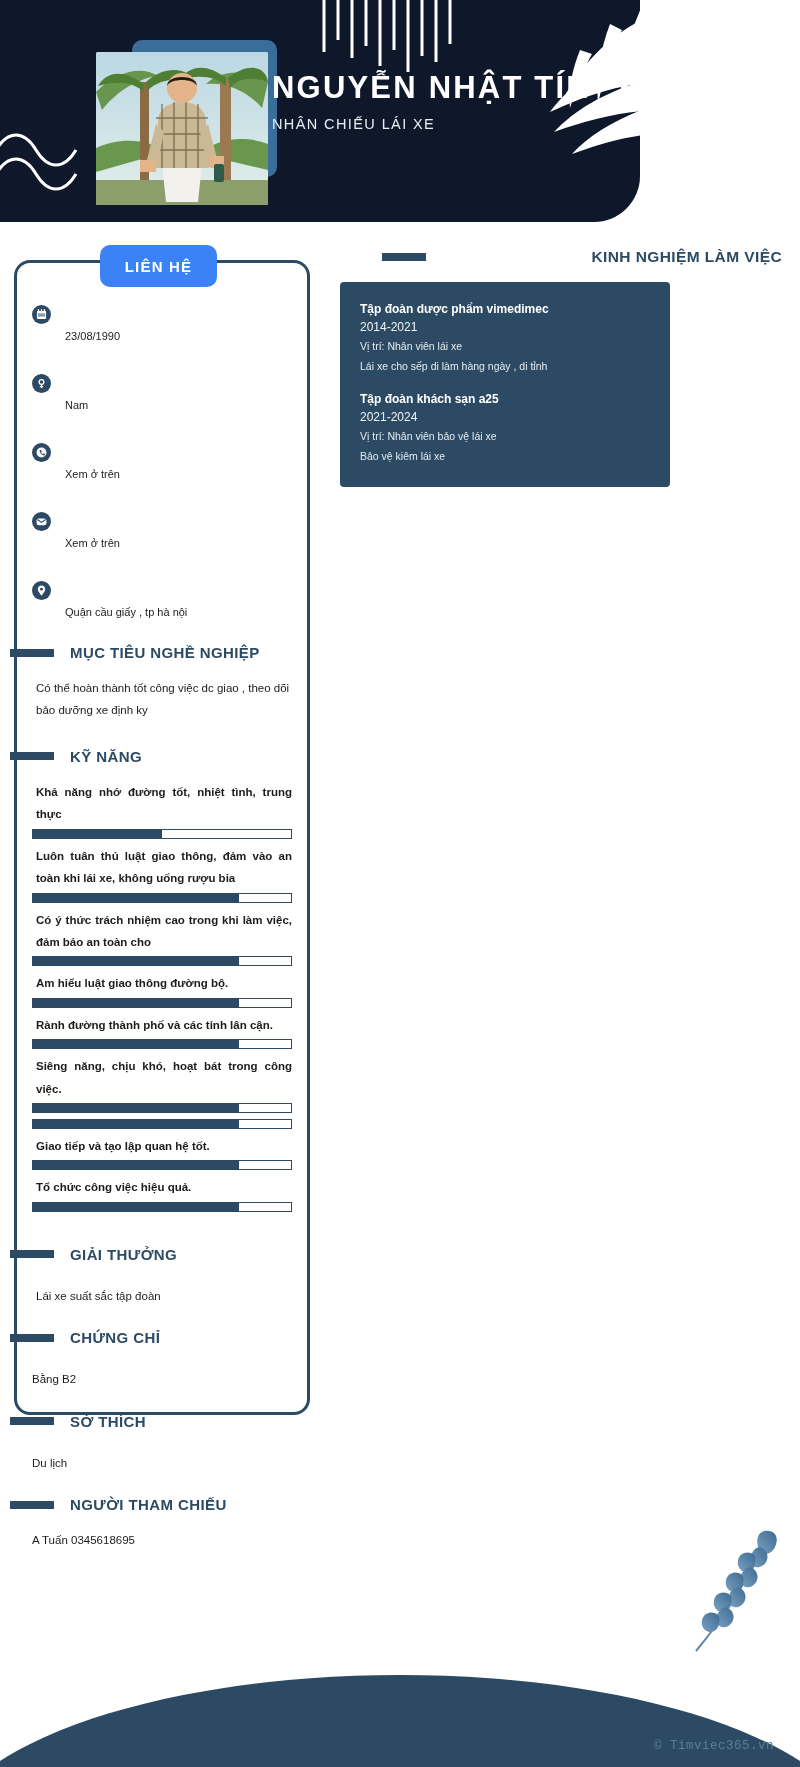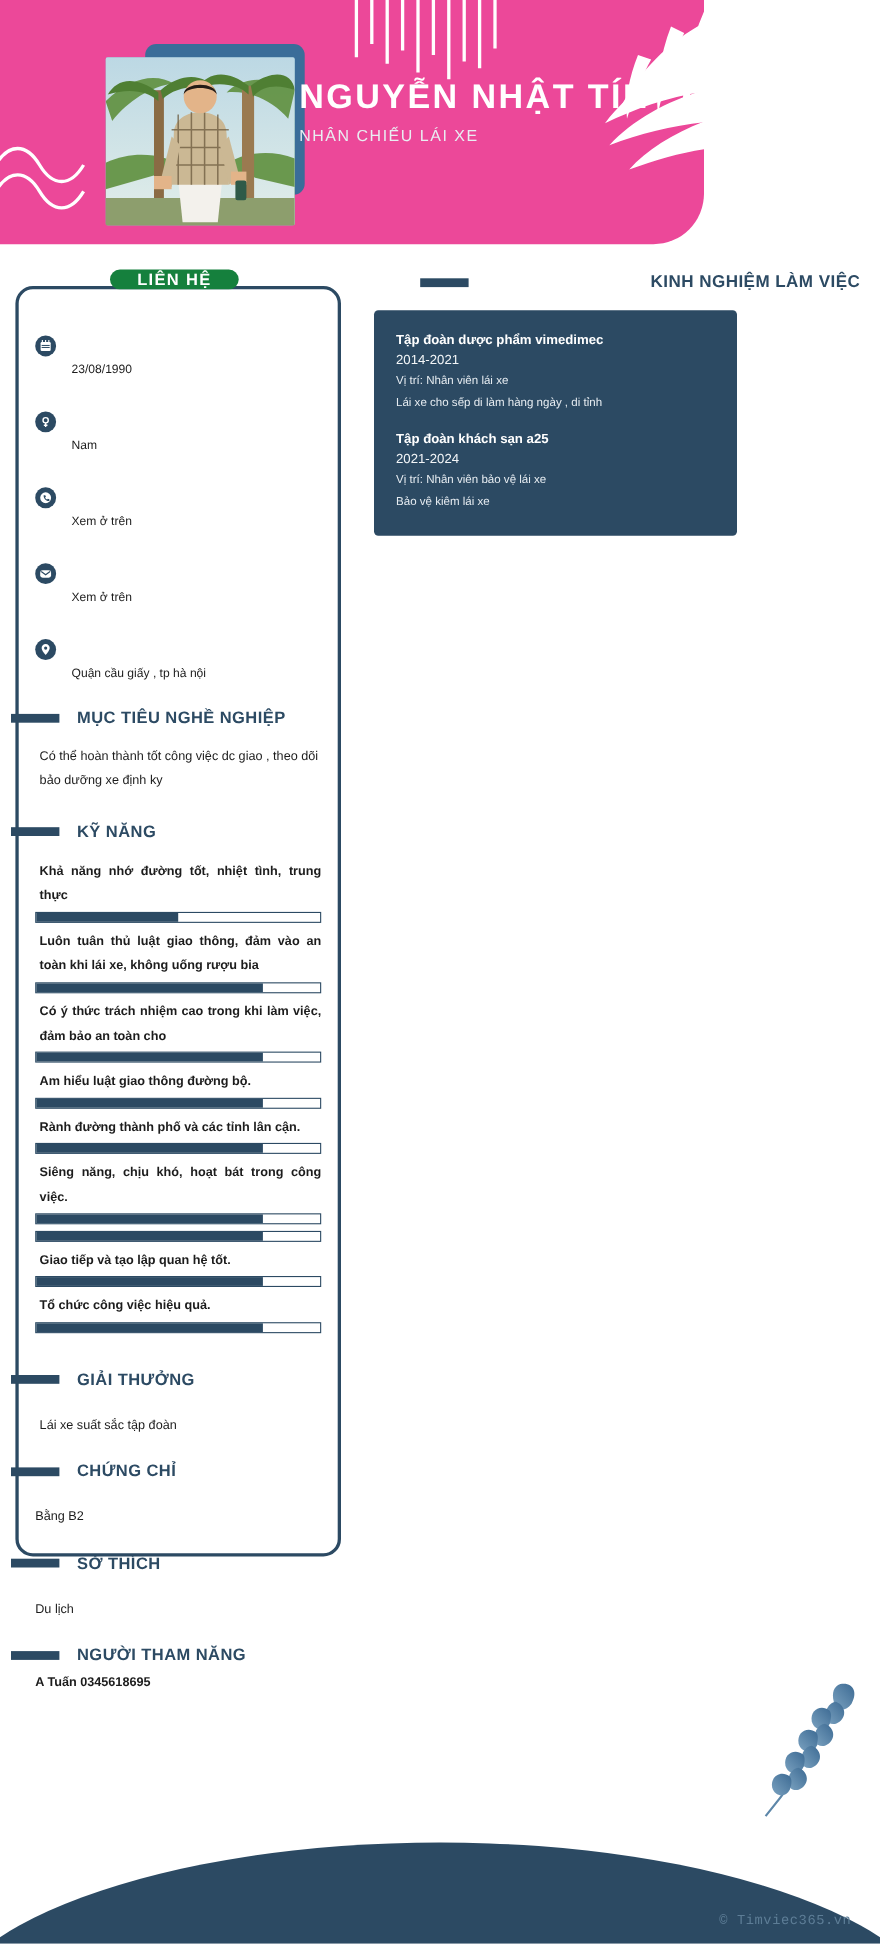--- a/index.html
+++ b/index.html
@@ -22,7 +22,7 @@
     position: absolute;
     left: 0; top: 0;
     width: 640px; height: 222px;
-    background: #ec4899;
+    background: #0f172a;
     border-bottom-right-radius: 46px;
     overflow: hidden;
   }

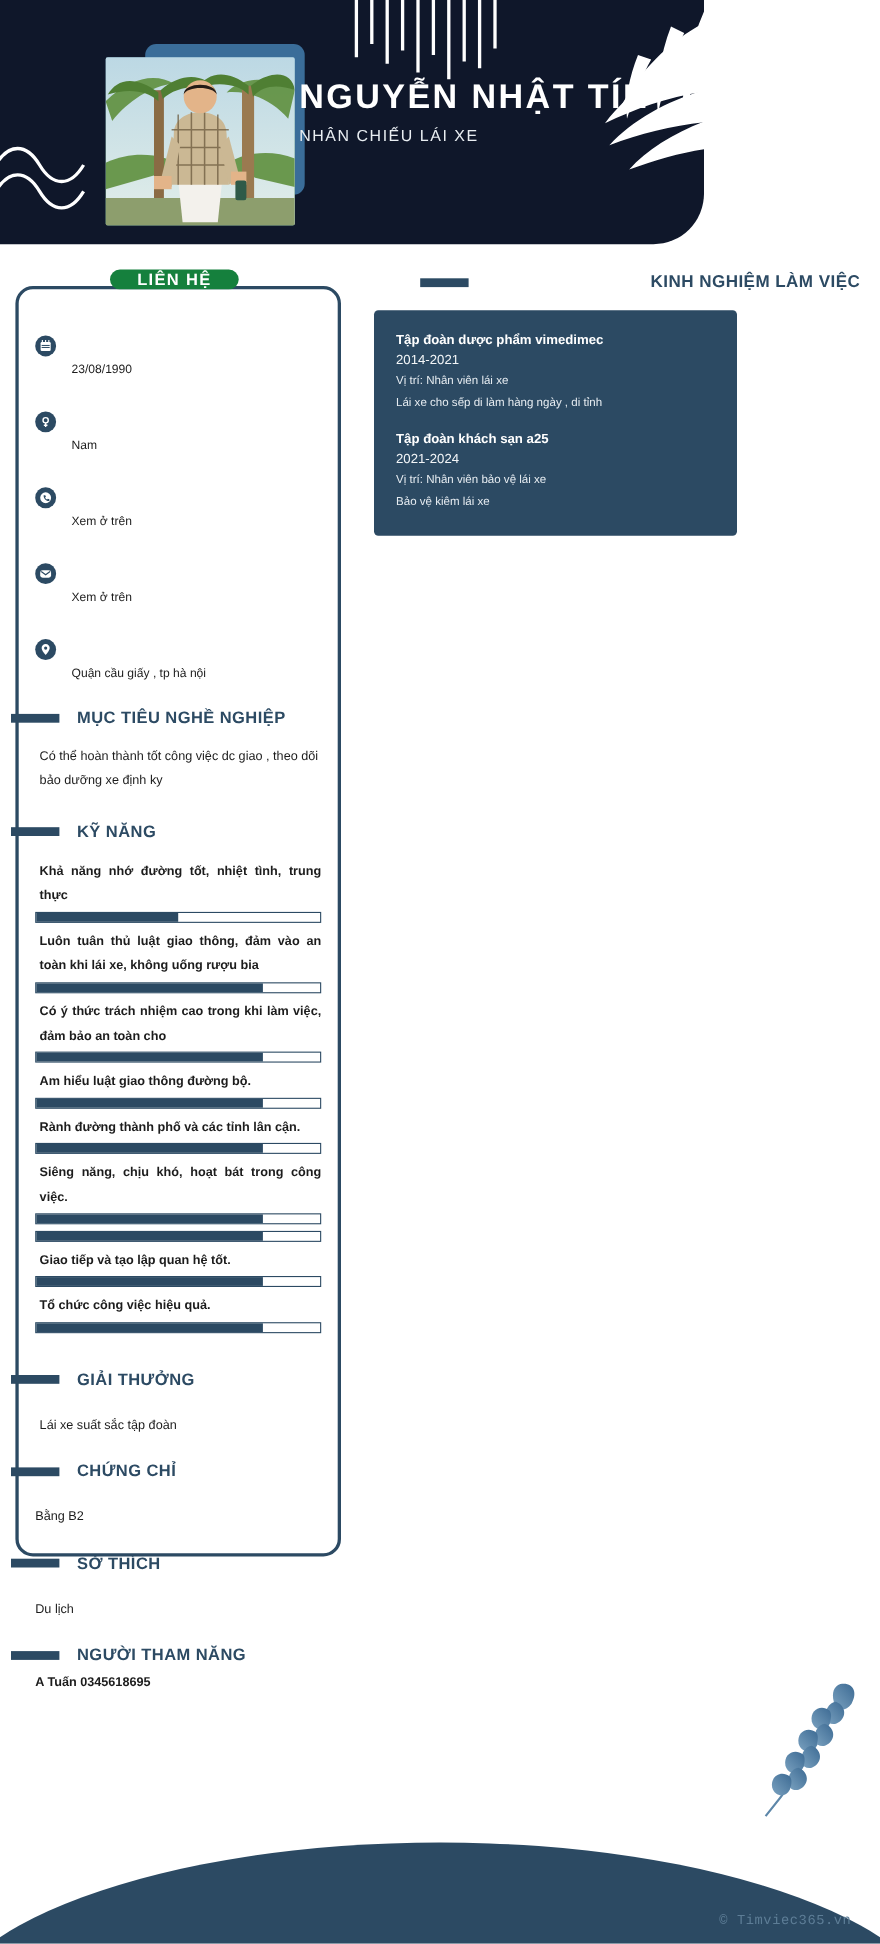--- a/index.html
+++ b/index.html
@@ -89,8 +89,8 @@
   .contact-badge {
     position: absolute;
     left: 100px; top: 245px;
-    width: 117px; height: 18px;
-    background: #15803d;
+    width: 117px; height: 42px;
+    background: #3b82f6;
     border-radius: 10px;
     color: #ffffff;
     font-size: 15px;

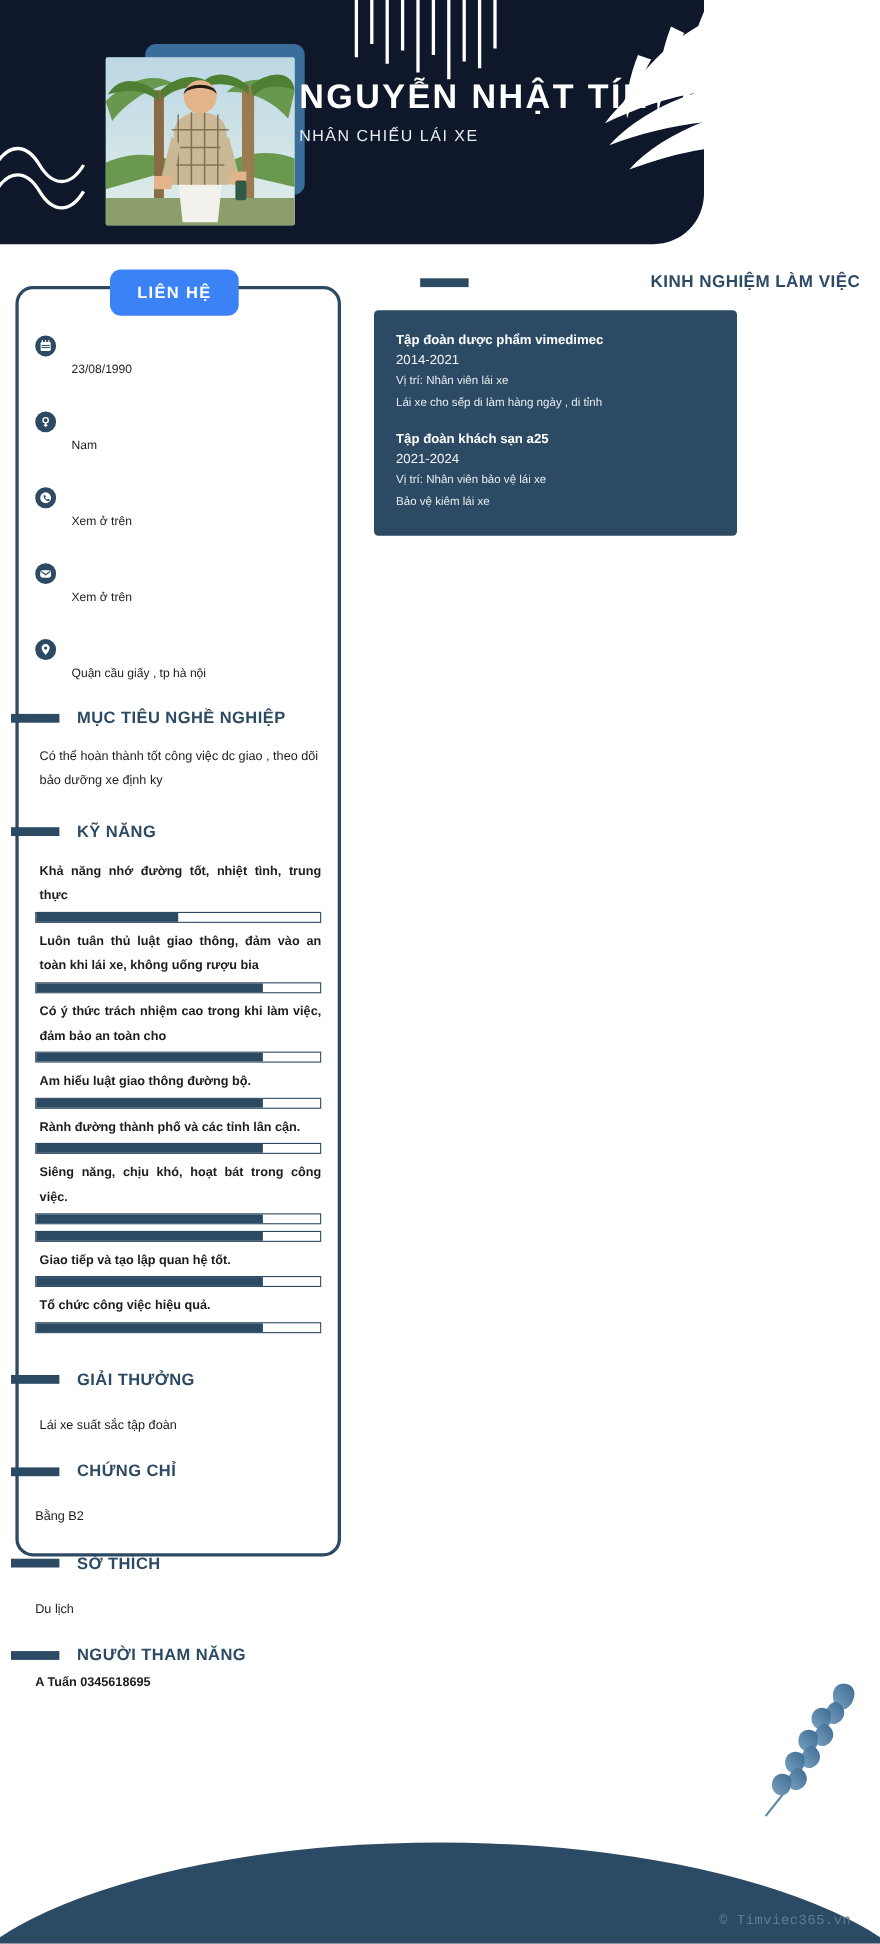--- a/index.html
+++ b/index.html
@@ -513,7 +513,7 @@
     <div class="sec" style="margin-top:22px;">
       <div class="sec-head">
         <span class="sec-bar"></span>
-        <span class="sec-title">NGƯỜI THAM NĂNG</span>
+        <span class="sec-title">NGƯỜI THAM CHIẾU</span>
       </div>
       <div class="sec-body" style="margin-top:6px;padding-left:0;font-weight:bold;">A Tuấn 0345618695</div>
     </div>

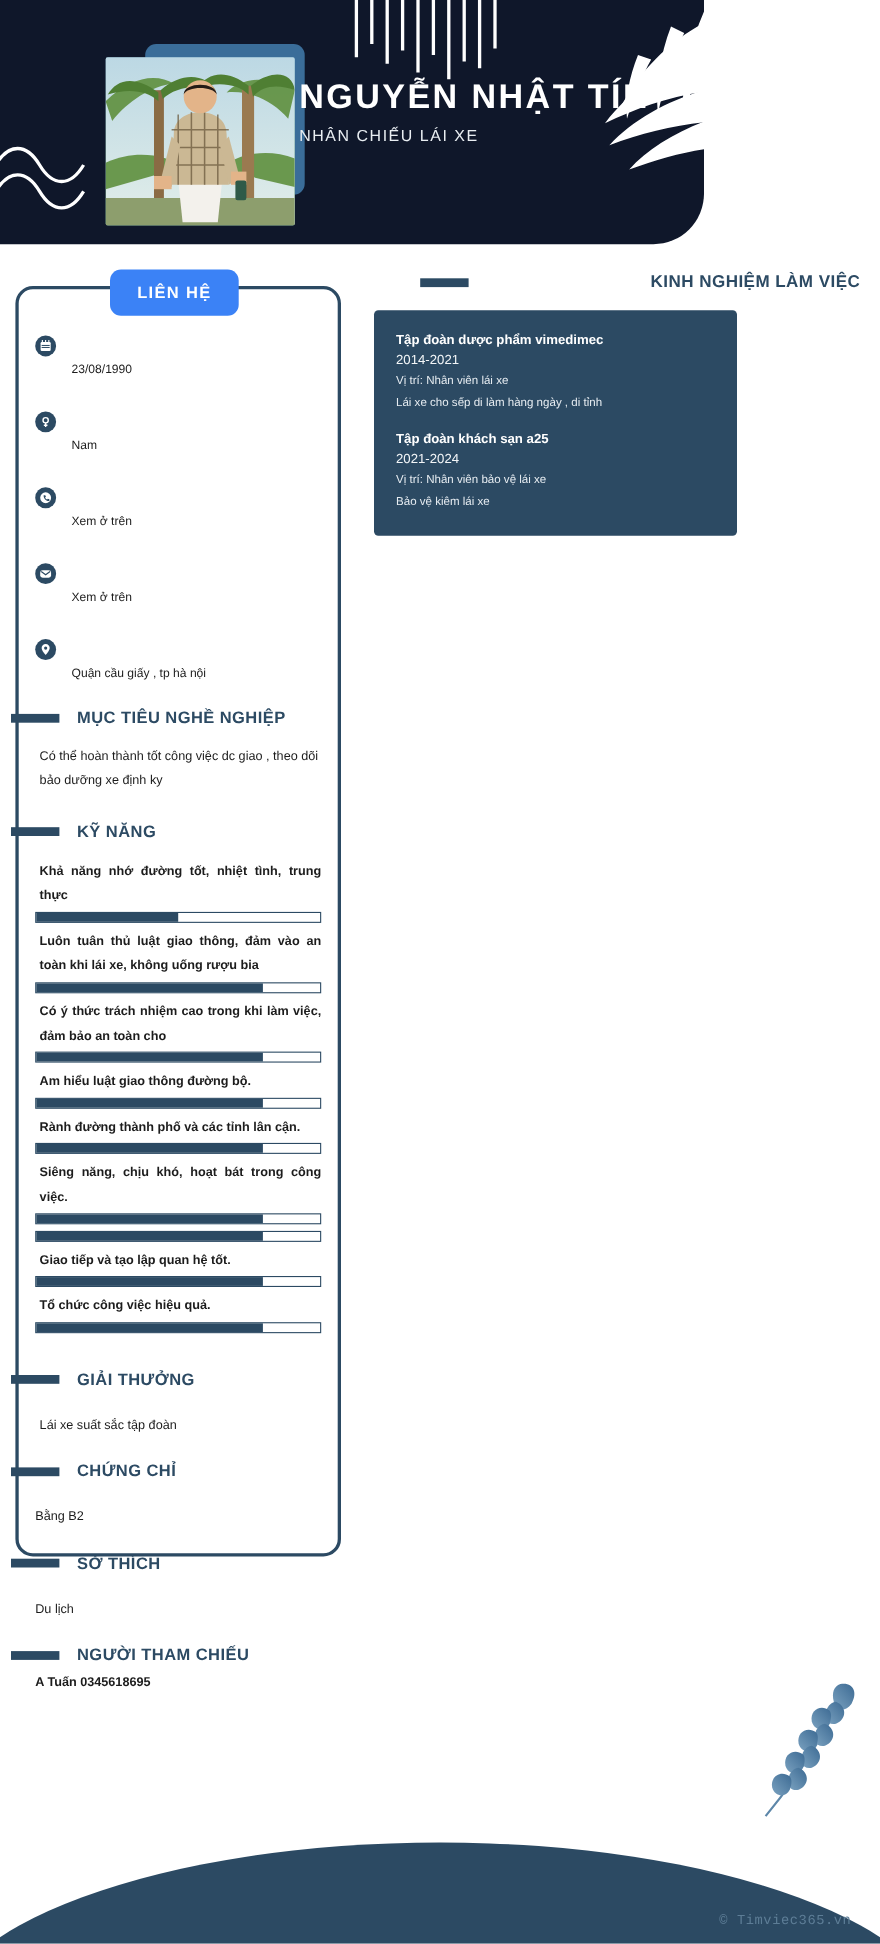--- a/index.html
+++ b/index.html
@@ -515,7 +515,7 @@
         <span class="sec-bar"></span>
         <span class="sec-title">NGƯỜI THAM CHIẾU</span>
       </div>
-      <div class="sec-body" style="margin-top:6px;padding-left:0;font-weight:bold;">A Tuấn 0345618695</div>
+      <div class="sec-body" style="margin-top:16px;padding-left:0;">A Tuấn 0345618695</div>
     </div>
 
   </div>

